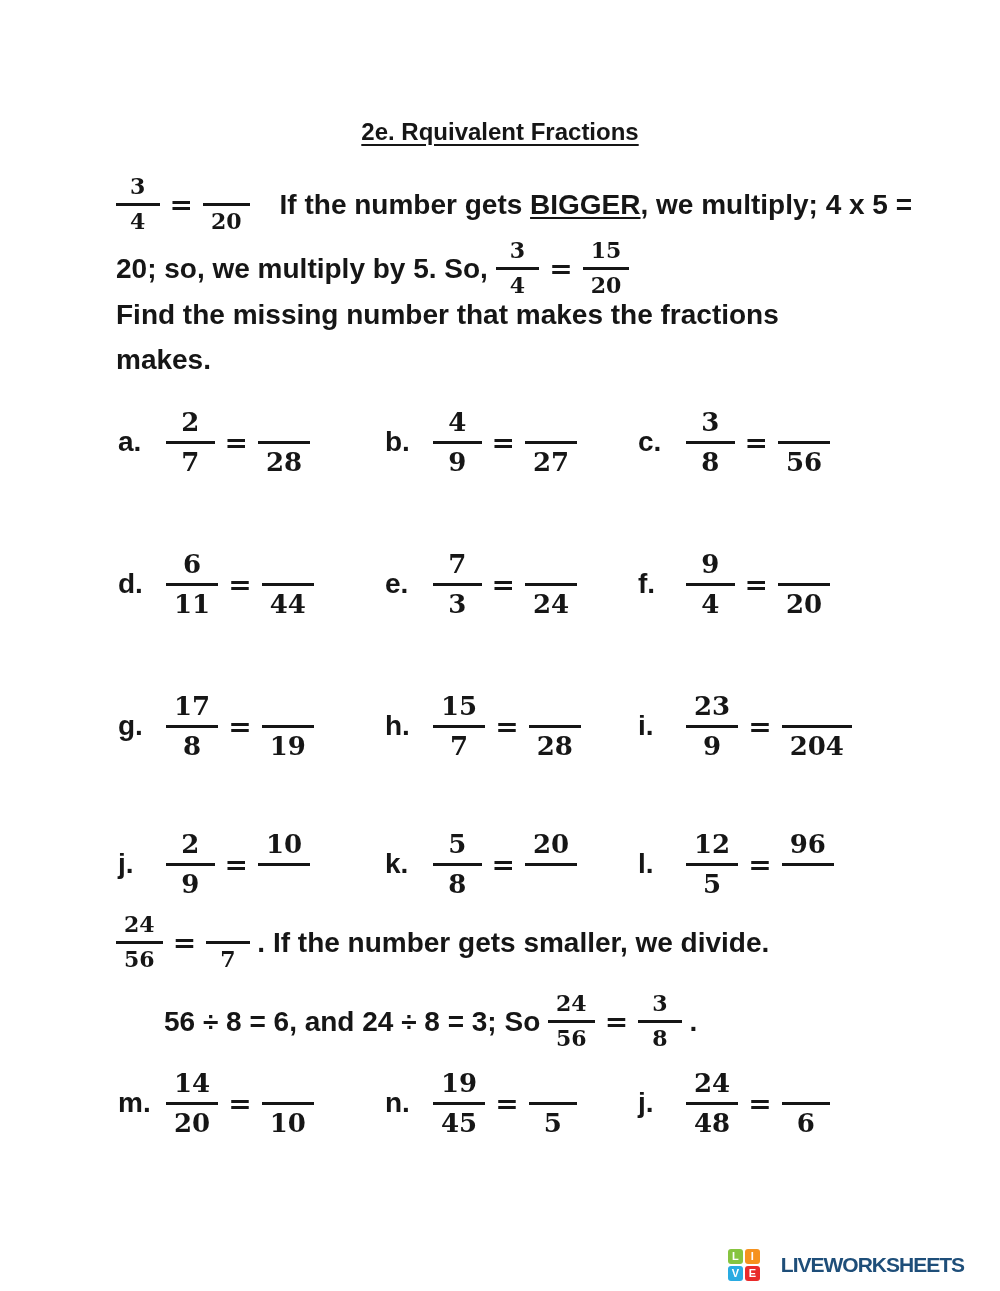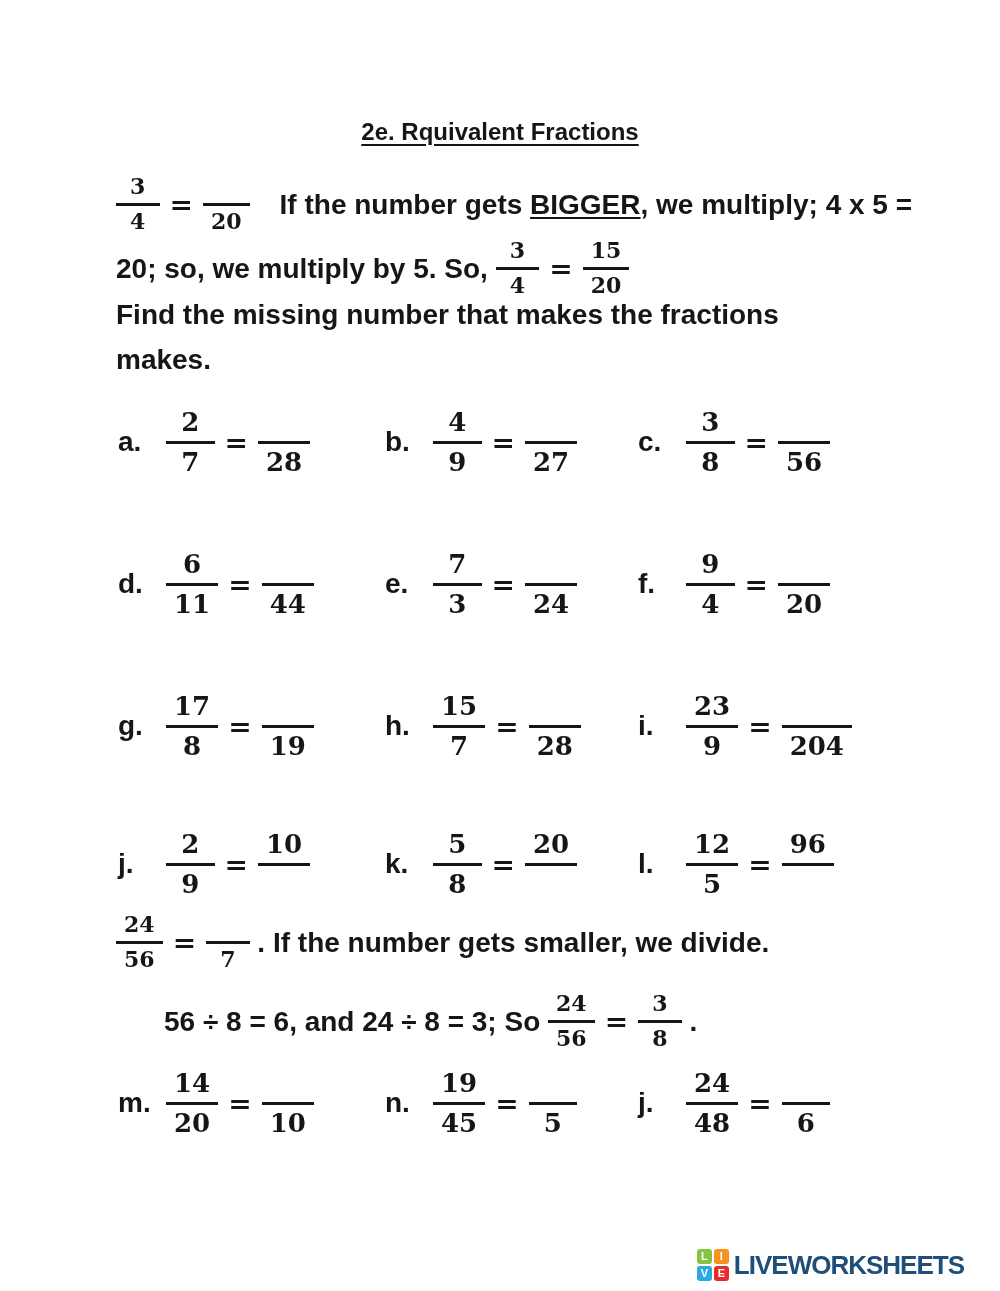--- a/index.html
+++ b/index.html
@@ -99,9 +99,10 @@
     line-height:1;
   }
   .wordmark{
-    font-size:26px;
+    font-size:21px;
     font-weight:bold;
     letter-spacing:-1px;
+    margin-left:16px;
   }
   .blank{cursor:text;}
 </style>

